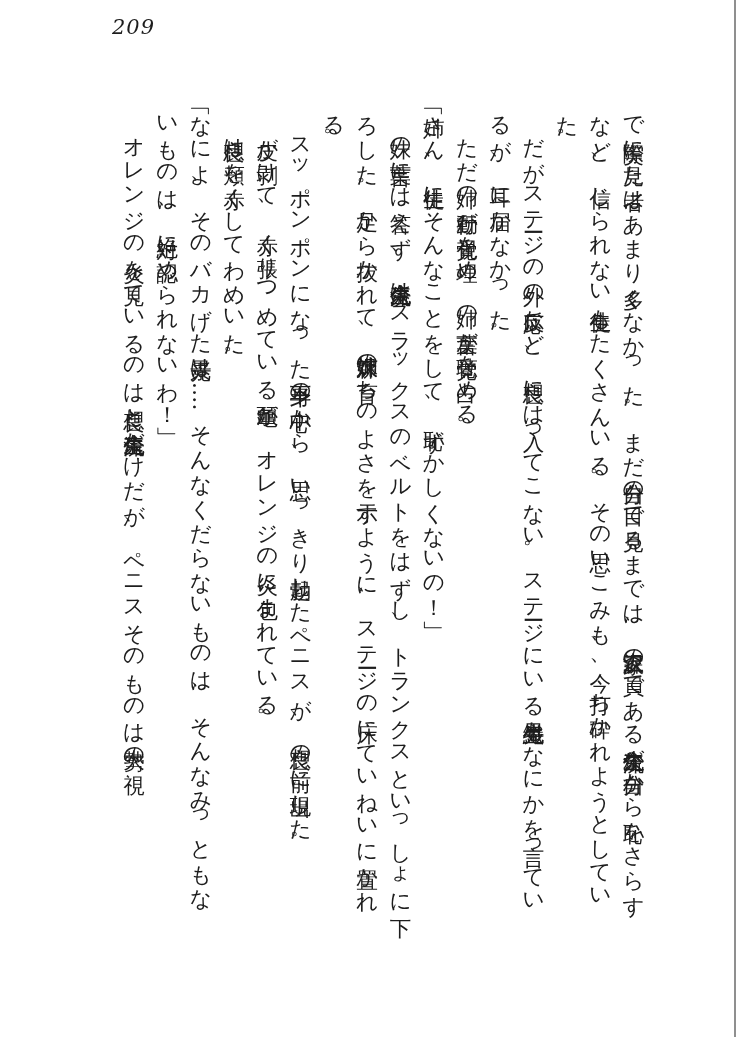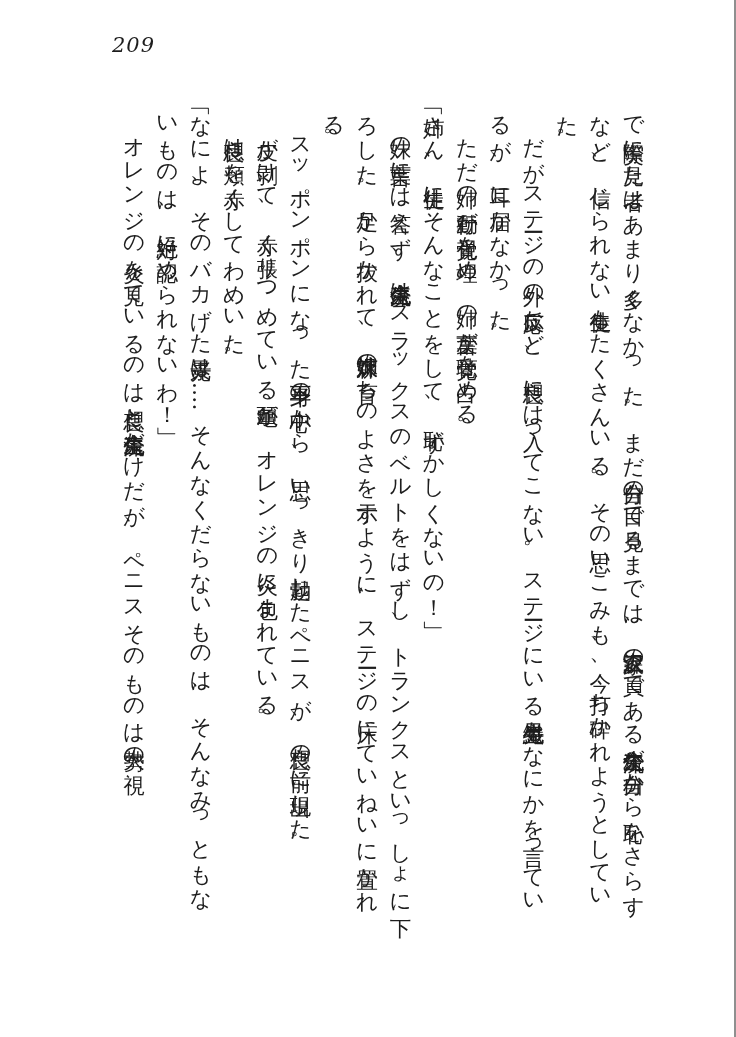--- a/index.html
+++ b/index.html
@@ -25,7 +25,7 @@
   }
   .page-number {
     position: absolute;
-    top: 33px;
+    top: 15px;
     left: 112px;
     font-size: 21px;
     font-style: italic;

